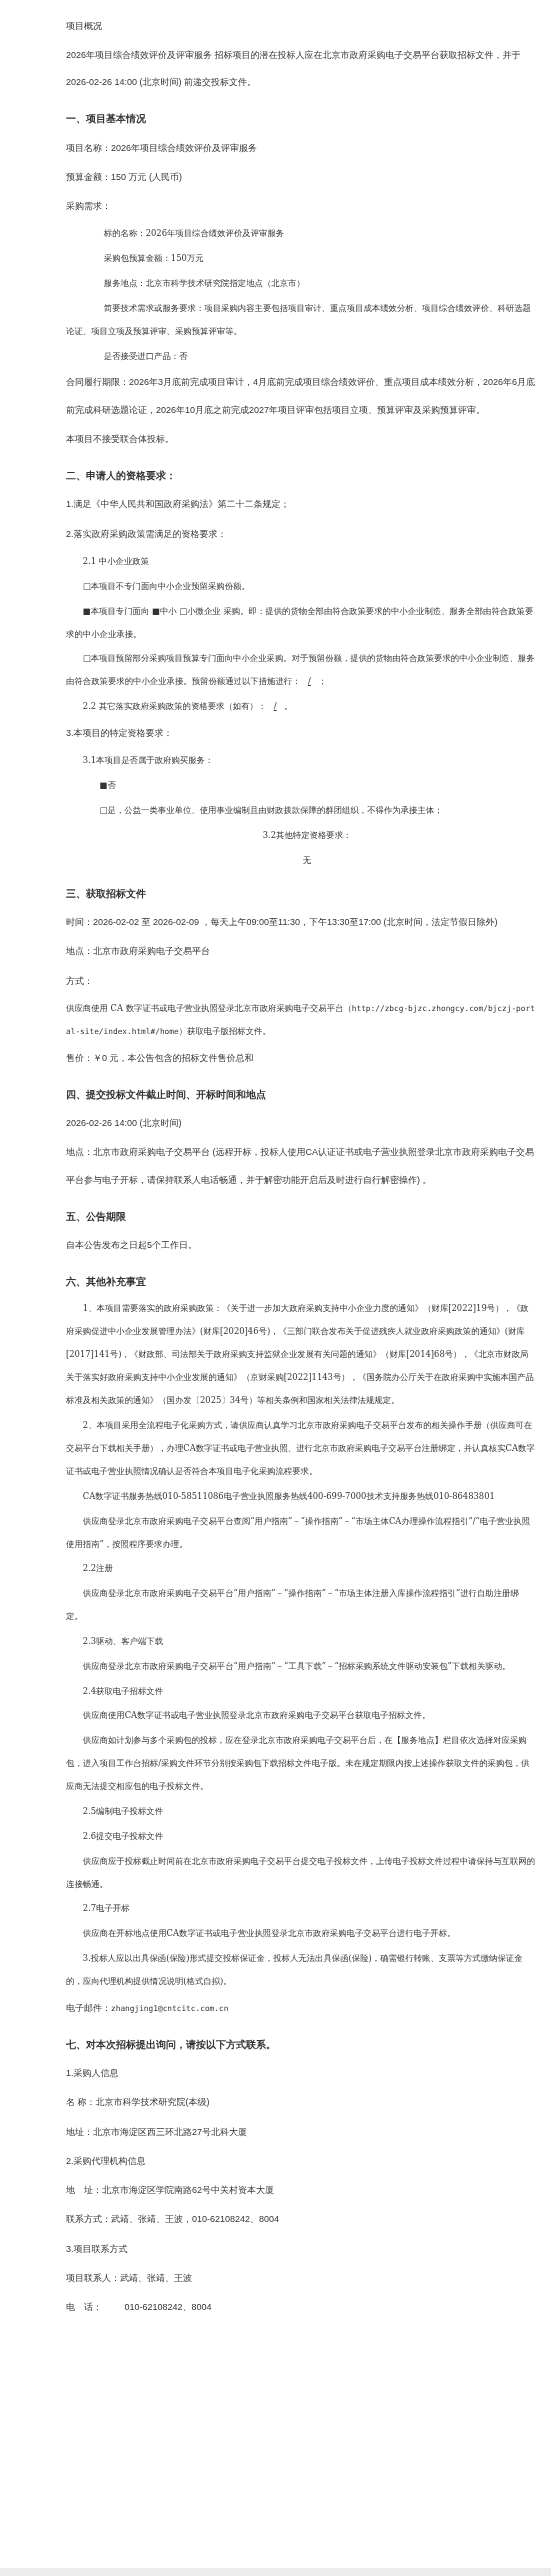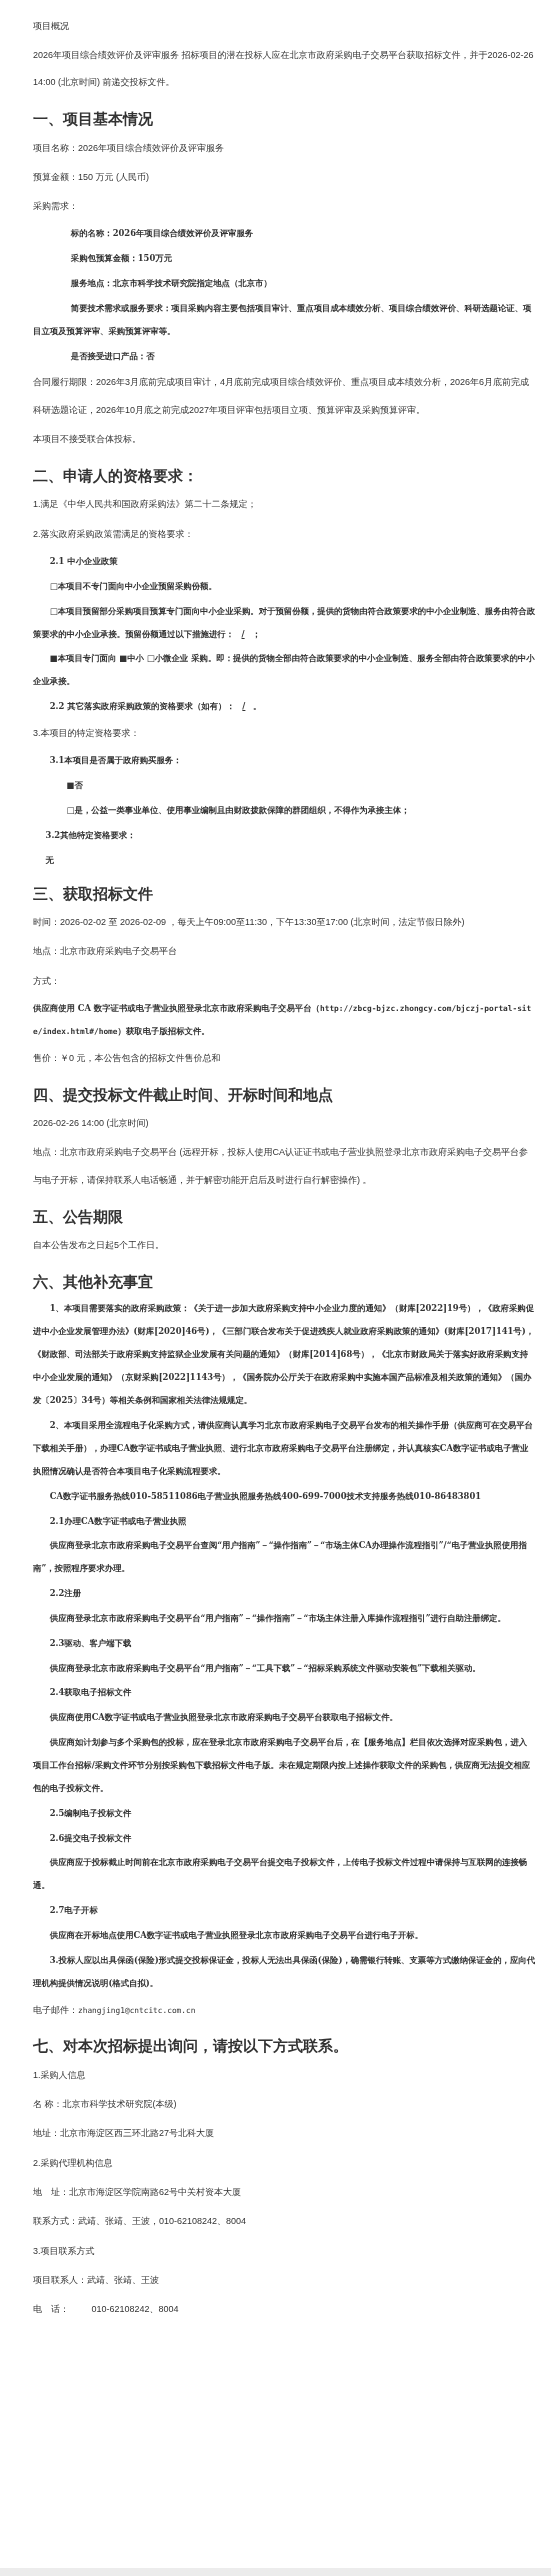--- a/index.html
+++ b/index.html
@@ -6,7 +6,7 @@
   html, body { margin: 0; padding: 0; }
   body { width: 551px; background: #ffffff; }
   .page { position: relative; width: 551px; height: 2576px; overflow: hidden; background: #ffffff; color: #333333; }
-  .content { padding: 10.8px 15.5px 0 33px; }
+  .content { padding: 10.8px 15.5px 0 33px; margin-left: 33px; }
   p { margin: 0; }
   .p  { font-family: "Liberation Sans", "DejaVu Sans", sans-serif; font-size: 9px; line-height: 27.5px; color: #333333; margin: 1.8px 0; }
   .sp { font-family: "DejaVu Serif", "Liberation Serif", serif; font-size: 8.4px; line-height: 23px; color: #333333; margin: 1.8px 0; font-weight: bold; }

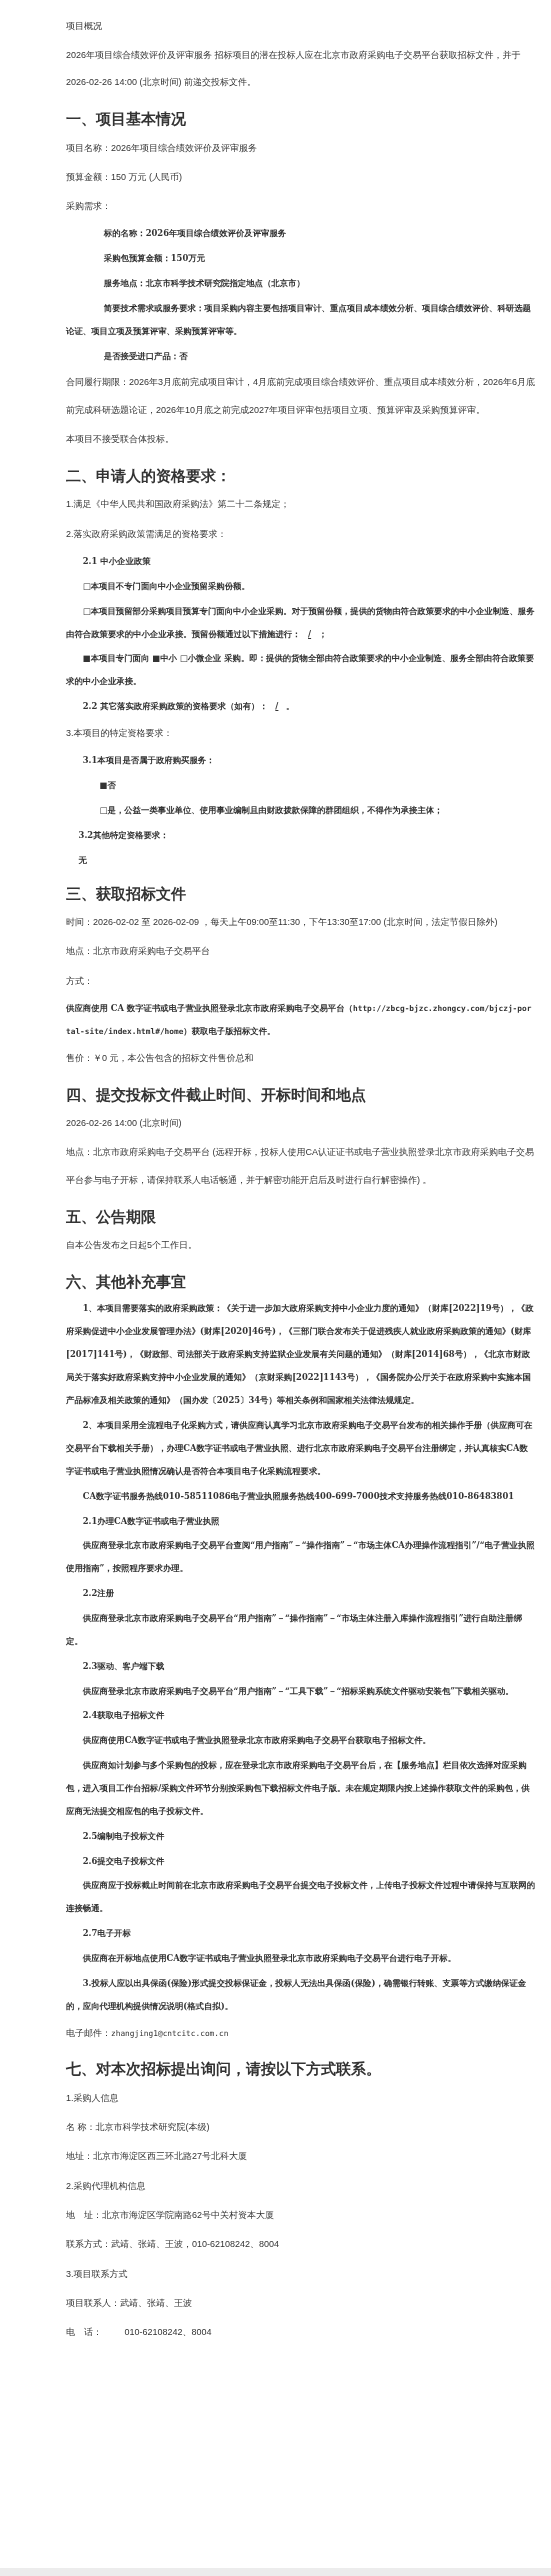--- a/index.html
+++ b/index.html
@@ -10,7 +10,7 @@
   p { margin: 0; }
   .p  { font-family: "Liberation Sans", "DejaVu Sans", sans-serif; font-size: 9px; line-height: 27.5px; color: #333333; margin: 1.8px 0; }
   .sp { font-family: "DejaVu Serif", "Liberation Serif", serif; font-size: 8.4px; line-height: 23px; color: #333333; margin: 1.8px 0; font-weight: bold; }
-  .h  { font-family: Liberation Sans, sans-serif; font-size: 15px; font-weight: 700; line-height: 27.5px; color: #333333; margin: 8.4px 0 1.8px; }
+  .h  { font-family: Liberation Serif, serif; font-size: 10px; font-weight: 700; line-height: 27.5px; color: #333333; margin: 8.4px 0 1.8px; }
   .ti2  { text-indent: 2em; }
   .ti15 { text-indent: 1.5em; }
   .ti4  { text-indent: 4em; }

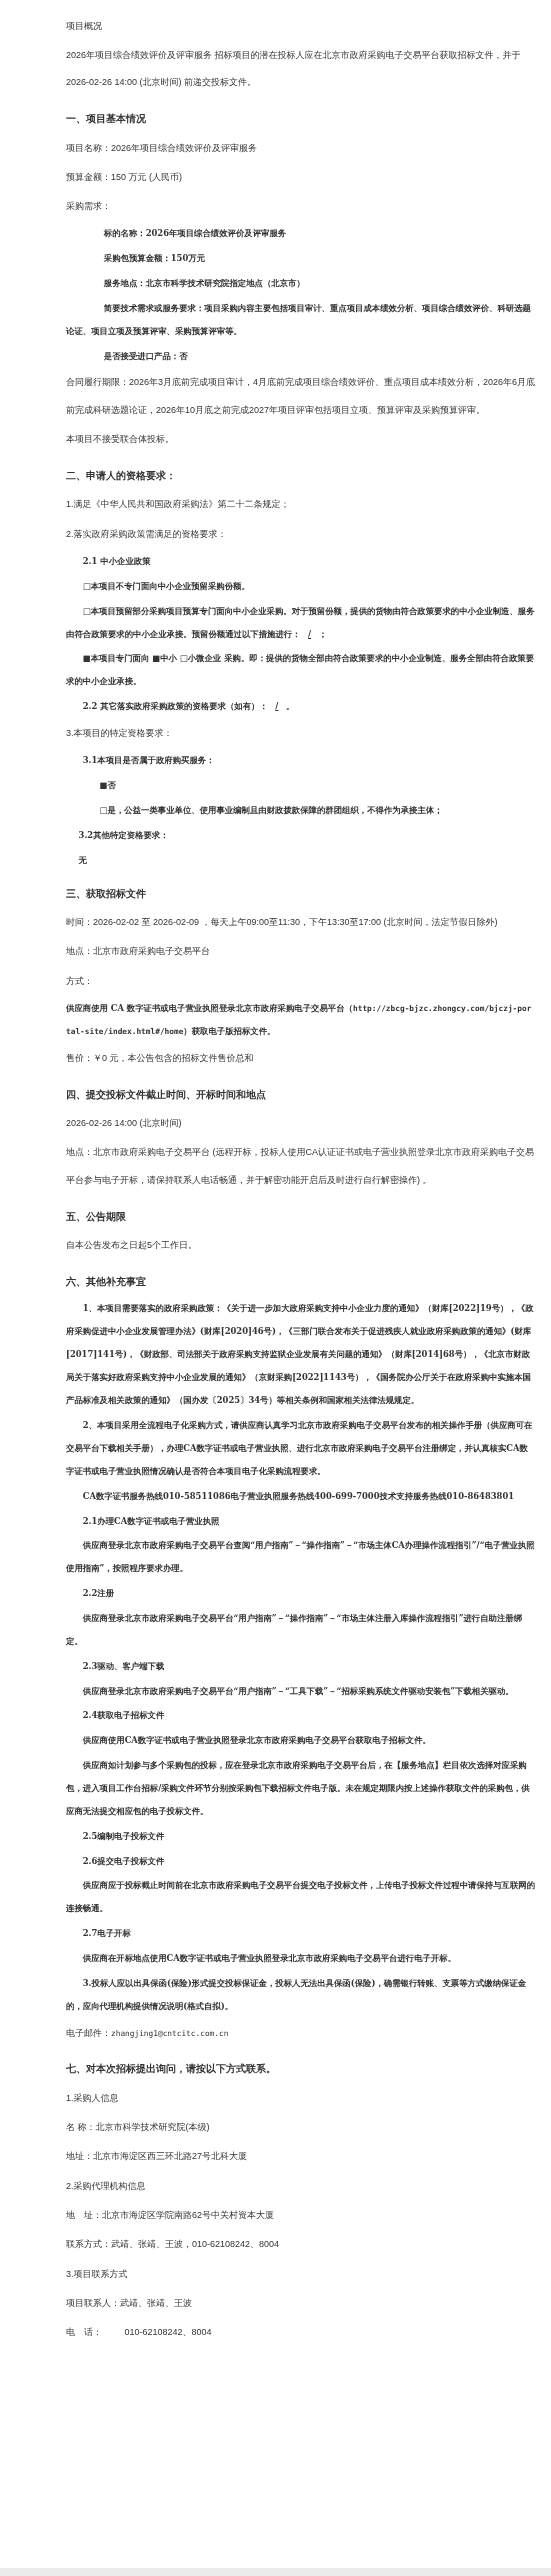--- a/index.html
+++ b/index.html
@@ -9,7 +9,7 @@
   .content { padding: 10.8px 15.5px 0 33px; margin-left: 33px; }
   p { margin: 0; }
   .p  { font-family: "Liberation Sans", "DejaVu Sans", sans-serif; font-size: 9px; line-height: 27.5px; color: #333333; margin: 1.8px 0; }
-  .sp { font-family: "DejaVu Serif", "Liberation Serif", serif; font-size: 8.4px; line-height: 23px; color: #333333; margin: 1.8px 0; font-weight: bold; }
+  .sp { font-family: "DejaVu Serif", "Liberation Serif", serif; font-size: 8.4px; line-height: 23px; color: #333333; margin: 1.8px 0; }
   .h  { font-family: Liberation Serif, serif; font-size: 10px; font-weight: 700; line-height: 27.5px; color: #333333; margin: 8.4px 0 1.8px; }
   .ti2  { text-indent: 2em; }
   .ti15 { text-indent: 1.5em; }

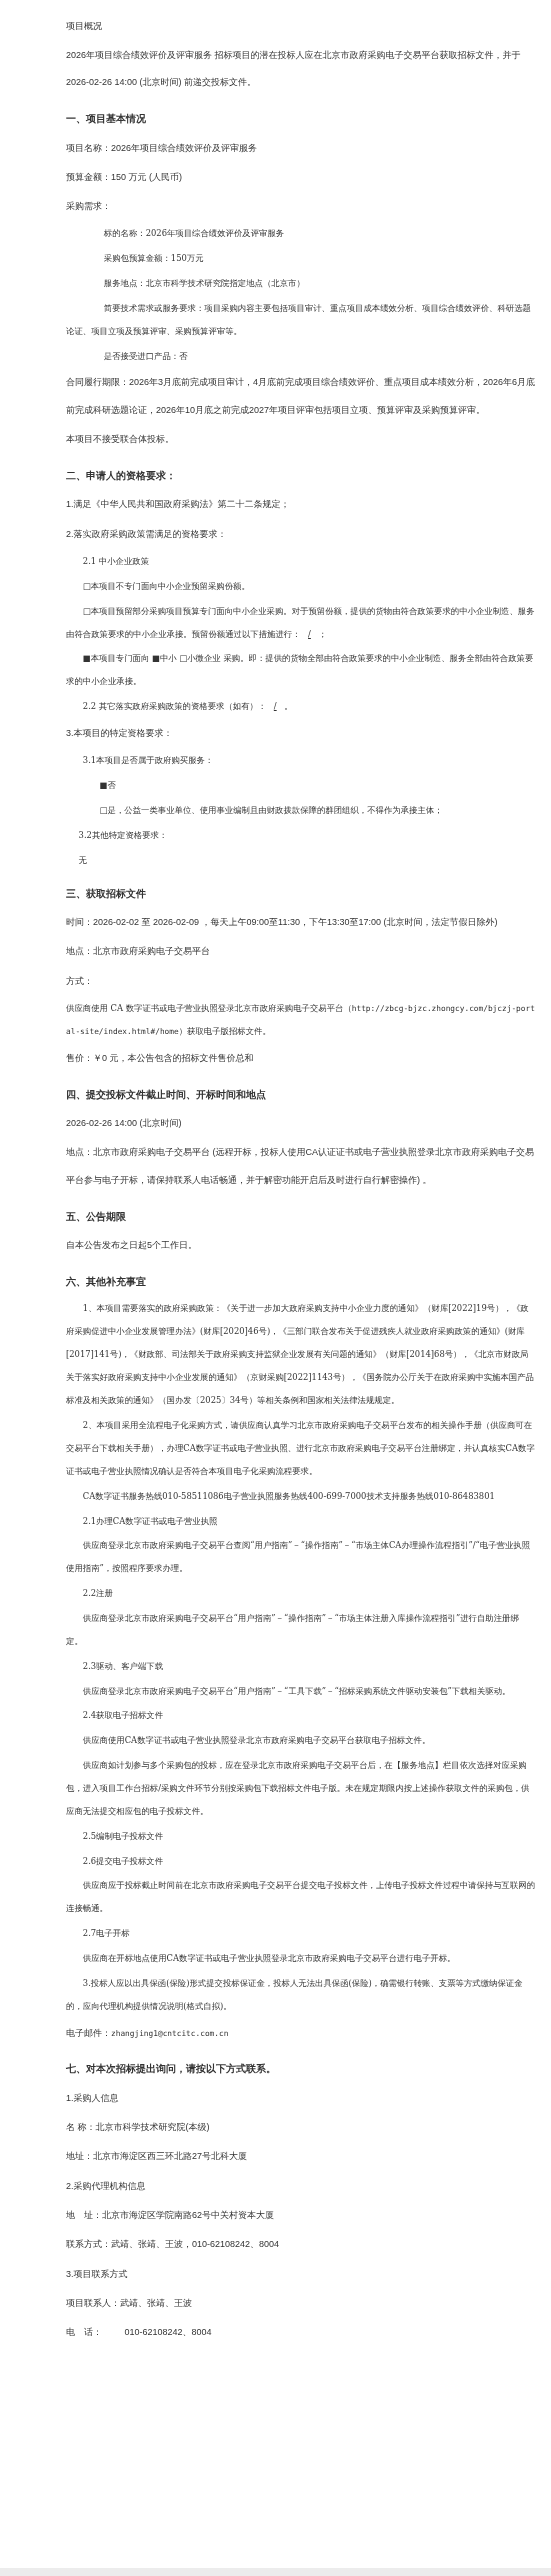--- a/index.html
+++ b/index.html
@@ -47,8 +47,8 @@
     <p class="p">2.落实政府采购政策需满足的资格要求：</p>
     <p class="sp ti2">2.1 中小企业政策</p>
     <p class="sp ti2">□本项目不专门面向中小企业预留采购份额。</p>
+    <p class="sp ti2">■本项目专门面向 ■中小 □小微企业 采购。即：提供的货物全部由符合政策要求的中小企业制造、服务全部由符合政策要求的中小企业承接。</p>
     <p class="sp ti2"><span>□本项目预留部分采购项目预算专门面向中小企业采购。对于预留份额，提供的货物由符合政策要求的中小企业制造、服务由符合政策要求的中小企业承接。预留份额通过以下措施进行：</span><span class="blank">/</span><span>；</span></p>
-    <p class="sp ti2">■本项目专门面向 ■中小 □小微企业 采购。即：提供的货物全部由符合政策要求的中小企业制造、服务全部由符合政策要求的中小企业承接。</p>
     <p class="sp ti2"><span>2.2 其它落实政府采购政策的资格要求（如有）：</span><span class="blank">/</span><span>。</span></p>
     <p class="p">3.本项目的特定资格要求：</p>
     <p class="sp ti2">3.1本项目是否属于政府购买服务：</p>

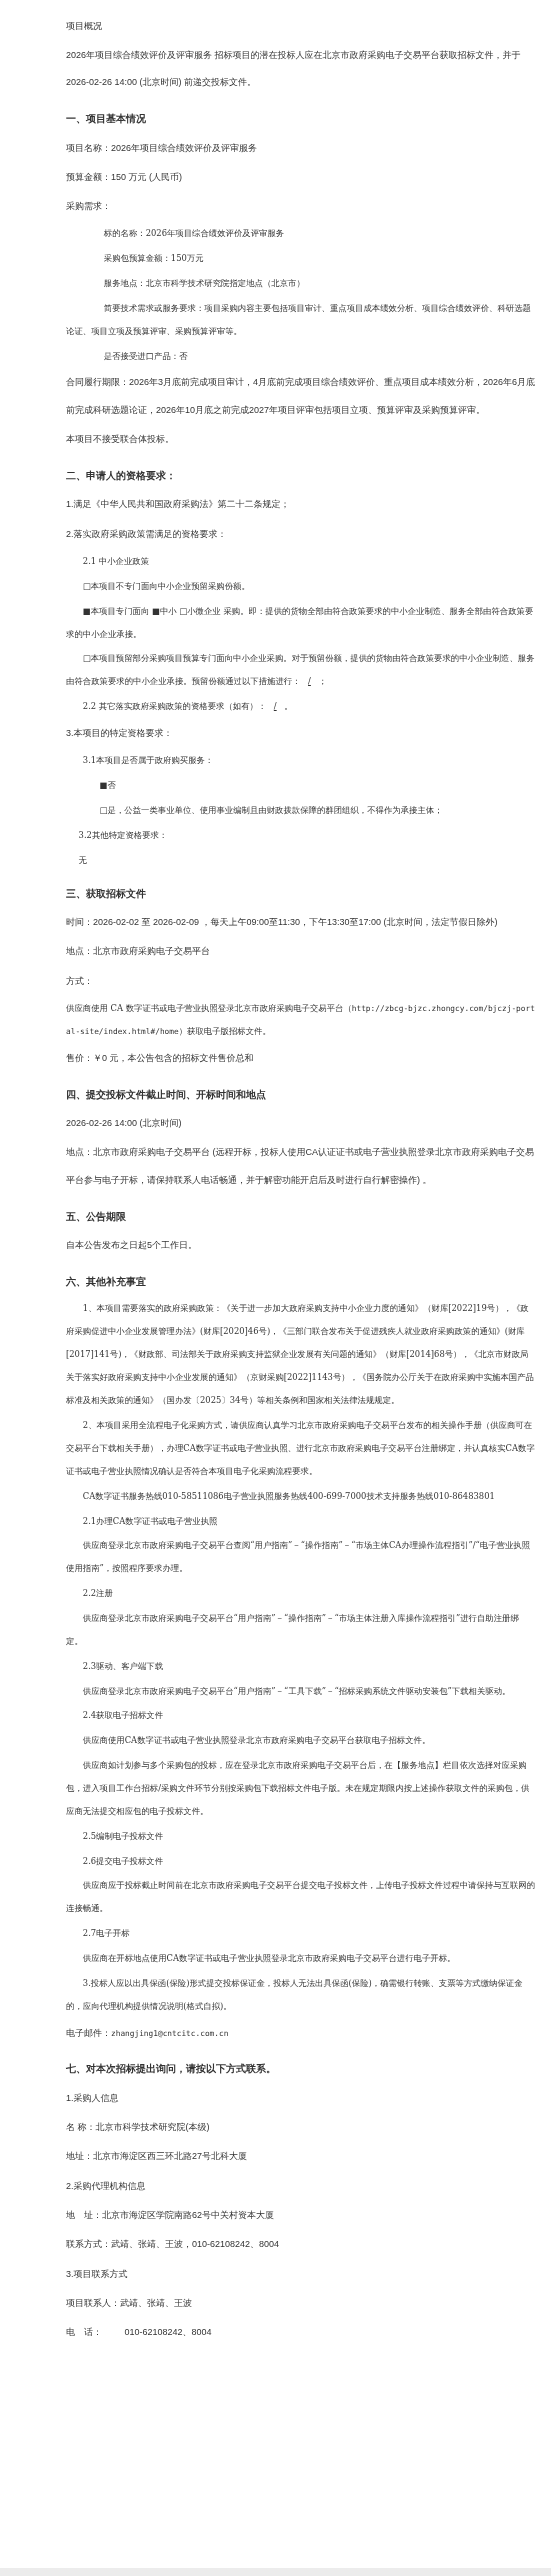--- a/index.html
+++ b/index.html
@@ -12,7 +12,7 @@
   .sp { font-family: "DejaVu Serif", "Liberation Serif", serif; font-size: 8.4px; line-height: 23px; color: #333333; margin: 1.8px 0; }
   .h  { font-family: Liberation Serif, serif; font-size: 10px; font-weight: 700; line-height: 27.5px; color: #333333; margin: 8.4px 0 1.8px; }
   .ti2  { text-indent: 2em; }
-  .ti15 { text-indent: 1.5em; }
+  .ti15 { text-indent: 1.5em; text-align: center; }
   .ti4  { text-indent: 4em; }
   .ti45 { text-indent: 4.5em; }
   .mono { font-family: "DejaVu Sans Mono", "Liberation Mono", monospace; font-size: 7.8px; }

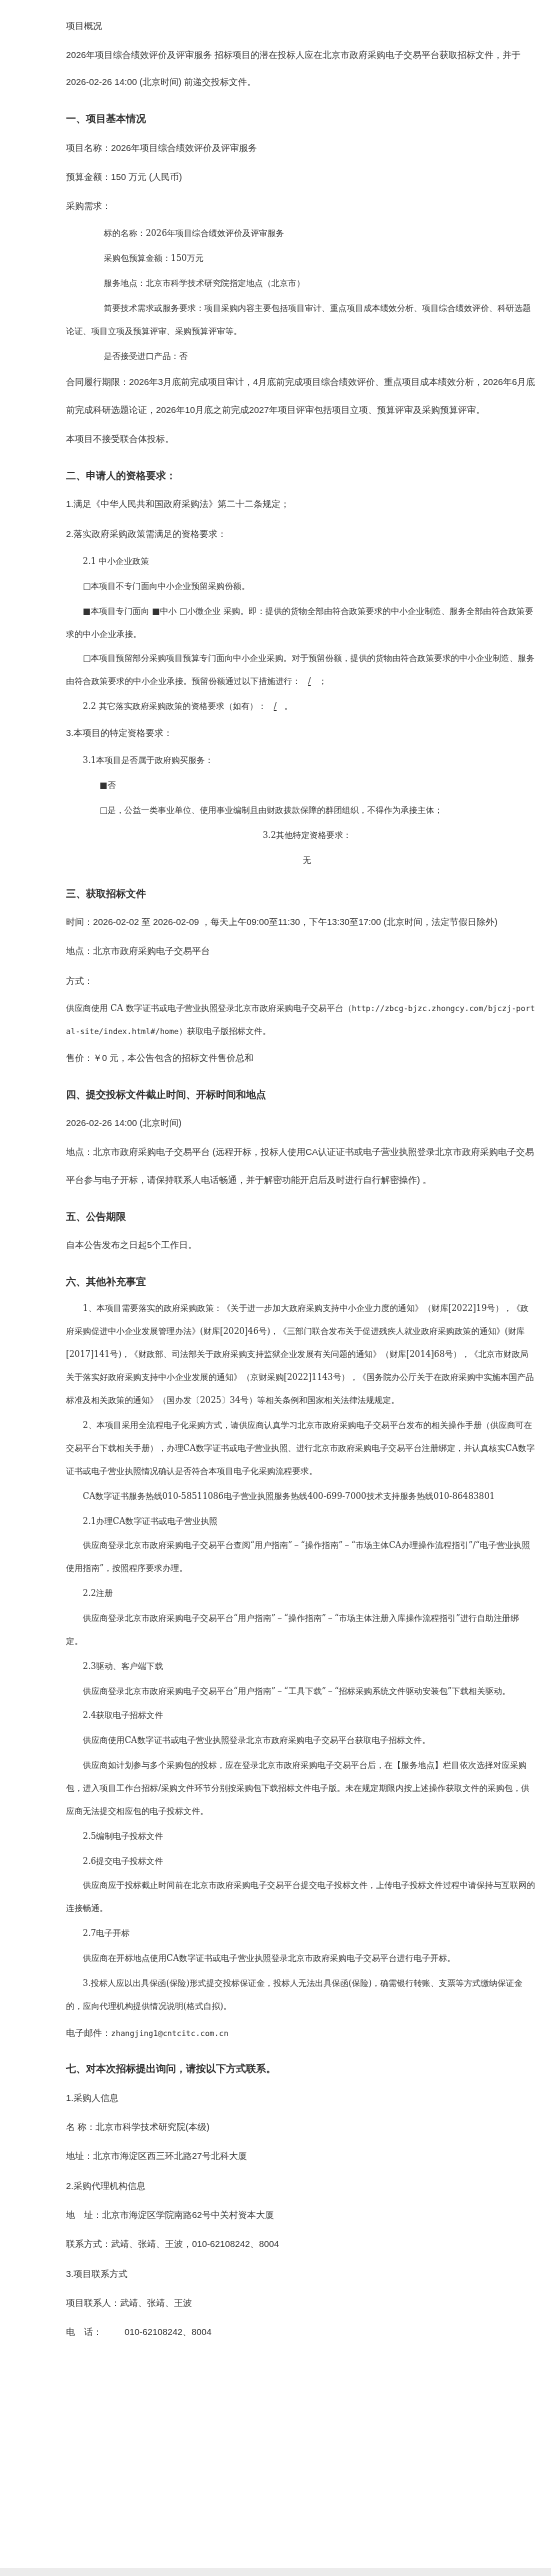--- a/index.html
+++ b/index.html
@@ -75,7 +75,6 @@
     <p class="sp ti2">1、本项目需要落实的政府采购政策：《关于进一步加大政府采购支持中小企业力度的通知》（财库[2022]19号），《政府采购促进中小企业发展管理办法》(财库[2020]46号)，《三部门联合发布关于促进残疾人就业政府采购政策的通知》(财库[2017]141号)，《财政部、司法部关于政府采购支持监狱企业发展有关问题的通知》（财库[2014]68号），《北京市财政局关于落实好政府采购支持中小企业发展的通知》（京财采购[2022]1143号），《国务院办公厅关于在政府采购中实施本国产品标准及相关政策的通知》（国办发〔2025〕34号）等相关条例和国家相关法律法规规定。</p>
     <p class="sp ti2">2、本项目采用全流程电子化采购方式，请供应商认真学习北京市政府采购电子交易平台发布的相关操作手册（供应商可在交易平台下载相关手册），办理CA数字证书或电子营业执照、进行北京市政府采购电子交易平台注册绑定，并认真核实CA数字证书或电子营业执照情况确认是否符合本项目电子化采购流程要求。</p>
     <p class="sp ti2">CA数字证书服务热线010-58511086电子营业执照服务热线400-699-7000技术支持服务热线010-86483801</p>
-    <p class="sp ti2">2.1办理CA数字证书或电子营业执照</p>
     <p class="sp ti2">供应商登录北京市政府采购电子交易平台查阅“用户指南”－“操作指南”－“市场主体CA办理操作流程指引”/“电子营业执照使用指南”，按照程序要求办理。</p>
     <p class="sp ti2">2.2注册</p>
     <p class="sp ti2">供应商登录北京市政府采购电子交易平台“用户指南”－“操作指南”－“市场主体注册入库操作流程指引”进行自助注册绑定。</p>

